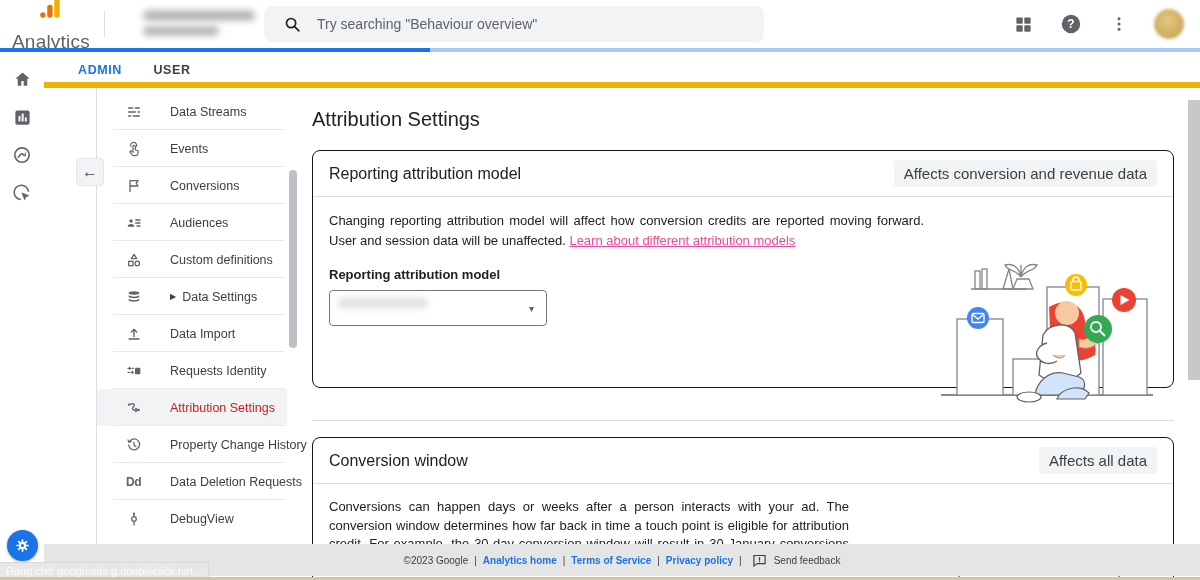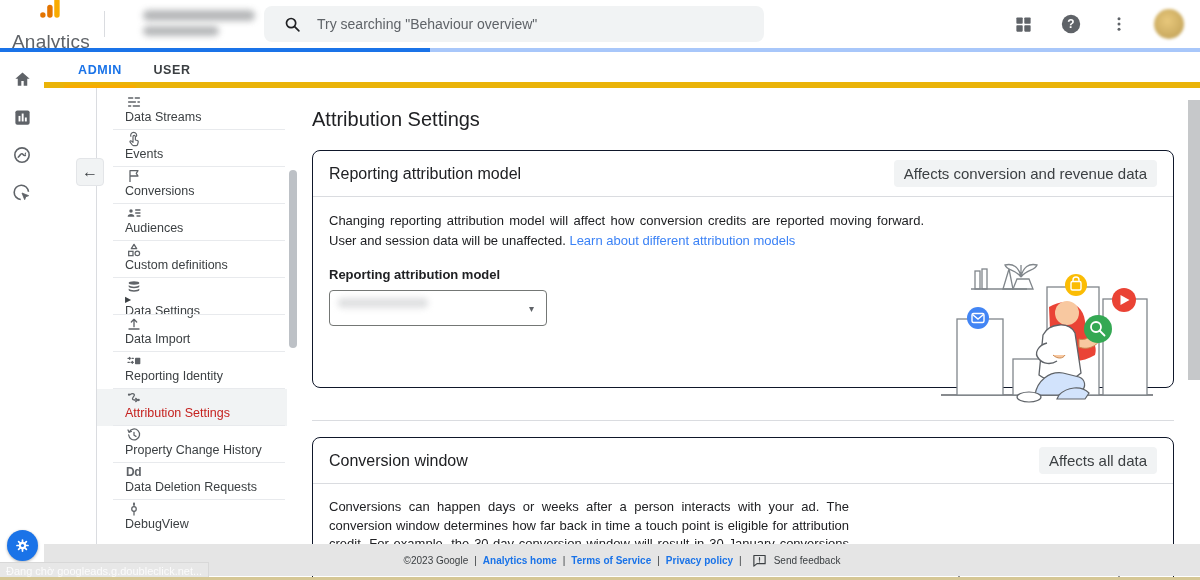--- a/index.html
+++ b/index.html
@@ -41,7 +41,7 @@
   .back-btn{position:absolute;left:76px;top:158px;width:28px;height:28px;background:#f1f3f4;border:1px solid #e3e5e8;
             border-radius:4px;display:flex;align-items:center;justify-content:center;font-size:16px;color:#3c4043;cursor:pointer;box-sizing:border-box;}
   .sidebar{position:absolute;left:97px;top:93px;width:190px;}
-  .sb-item{position:relative;height:37px;display:flex;align-items:flex-start;padding-left:28px;cursor:pointer;box-sizing:border-box;flex-direction:column;}
+  .sb-item{position:relative;height:37px;display:flex;align-items:center;padding-left:28px;cursor:pointer;box-sizing:border-box;}
   .sb-item:not(:last-child)::after{content:"";position:absolute;left:16px;right:2px;bottom:0;border-bottom:1px solid #e8eaed;}
   .sb-icon{width:17px;height:17px;margin-right:28px;display:flex;align-items:center;justify-content:center;flex:none;}
   .sb-label{font-size:12.5px;color:#3c4043;white-space:nowrap;}

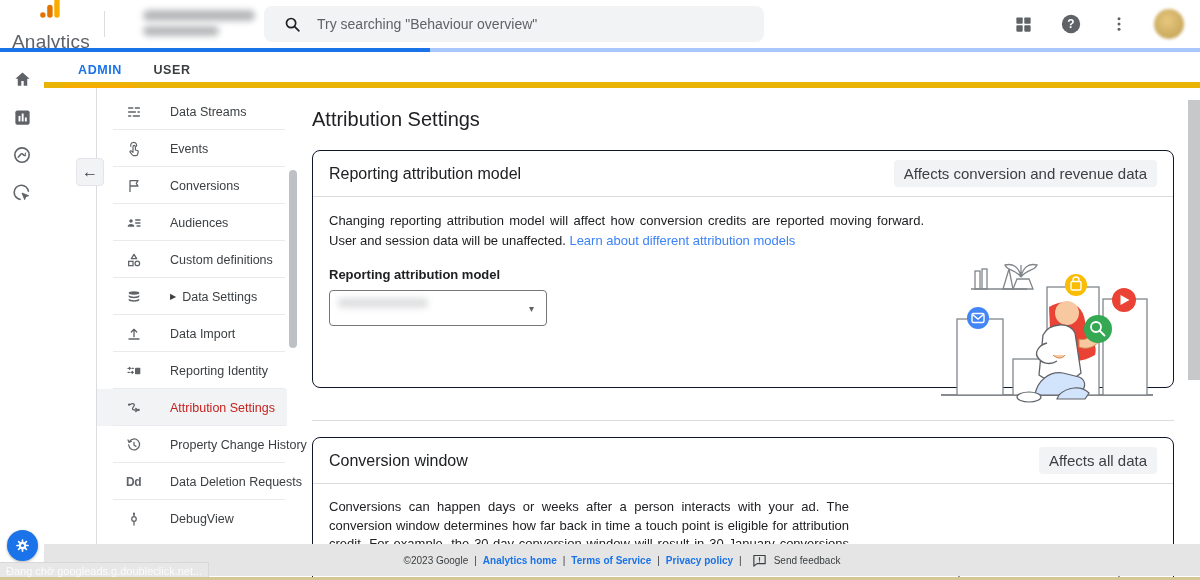--- a/index.html
+++ b/index.html
@@ -64,7 +64,7 @@
   .para{font-size:13px;color:#202124;line-height:20px;text-align:justify;}
   .para1{width:595px;}
   .para2{width:520px;line-height:18.5px;}
-  .link{color:#3b82f6;cursor:pointer;}
+  .link{color:#ec4899;text-decoration:underline;cursor:pointer;}
   .field-label{font-size:13px;font-weight:700;color:#202124;margin-top:16px;}
   .dropdown{position:relative;margin-top:8px;width:218px;height:36px;border:1px solid #747775;border-radius:4px;
             display:flex;align-items:center;justify-content:flex-end;padding-right:12px;box-sizing:border-box;cursor:pointer;background:#fff;}

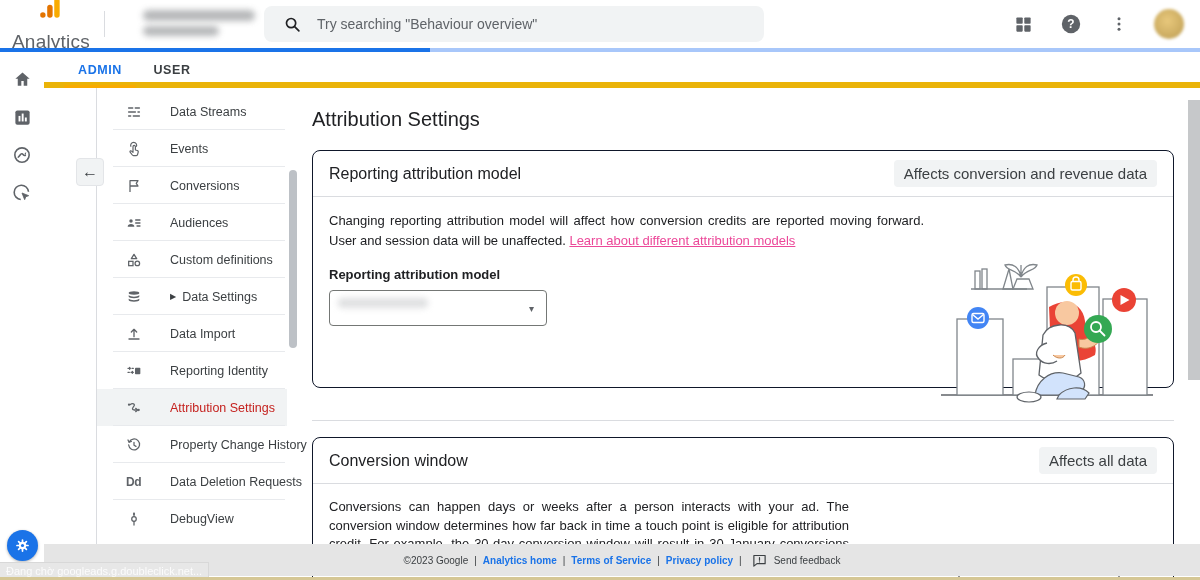--- a/index.html
+++ b/index.html
@@ -286,7 +286,7 @@
           <rect x="13.5" y="7" width="8" height="10" rx="1.2" fill="#5f6368" stroke="none"></rect>
         </svg>
       </span>
-      <span class="sb-label">Reporting Identity</span>
+      <span class="sb-label">Requests Identity</span>
     </div>
 
     <div class="sb-item selected">

